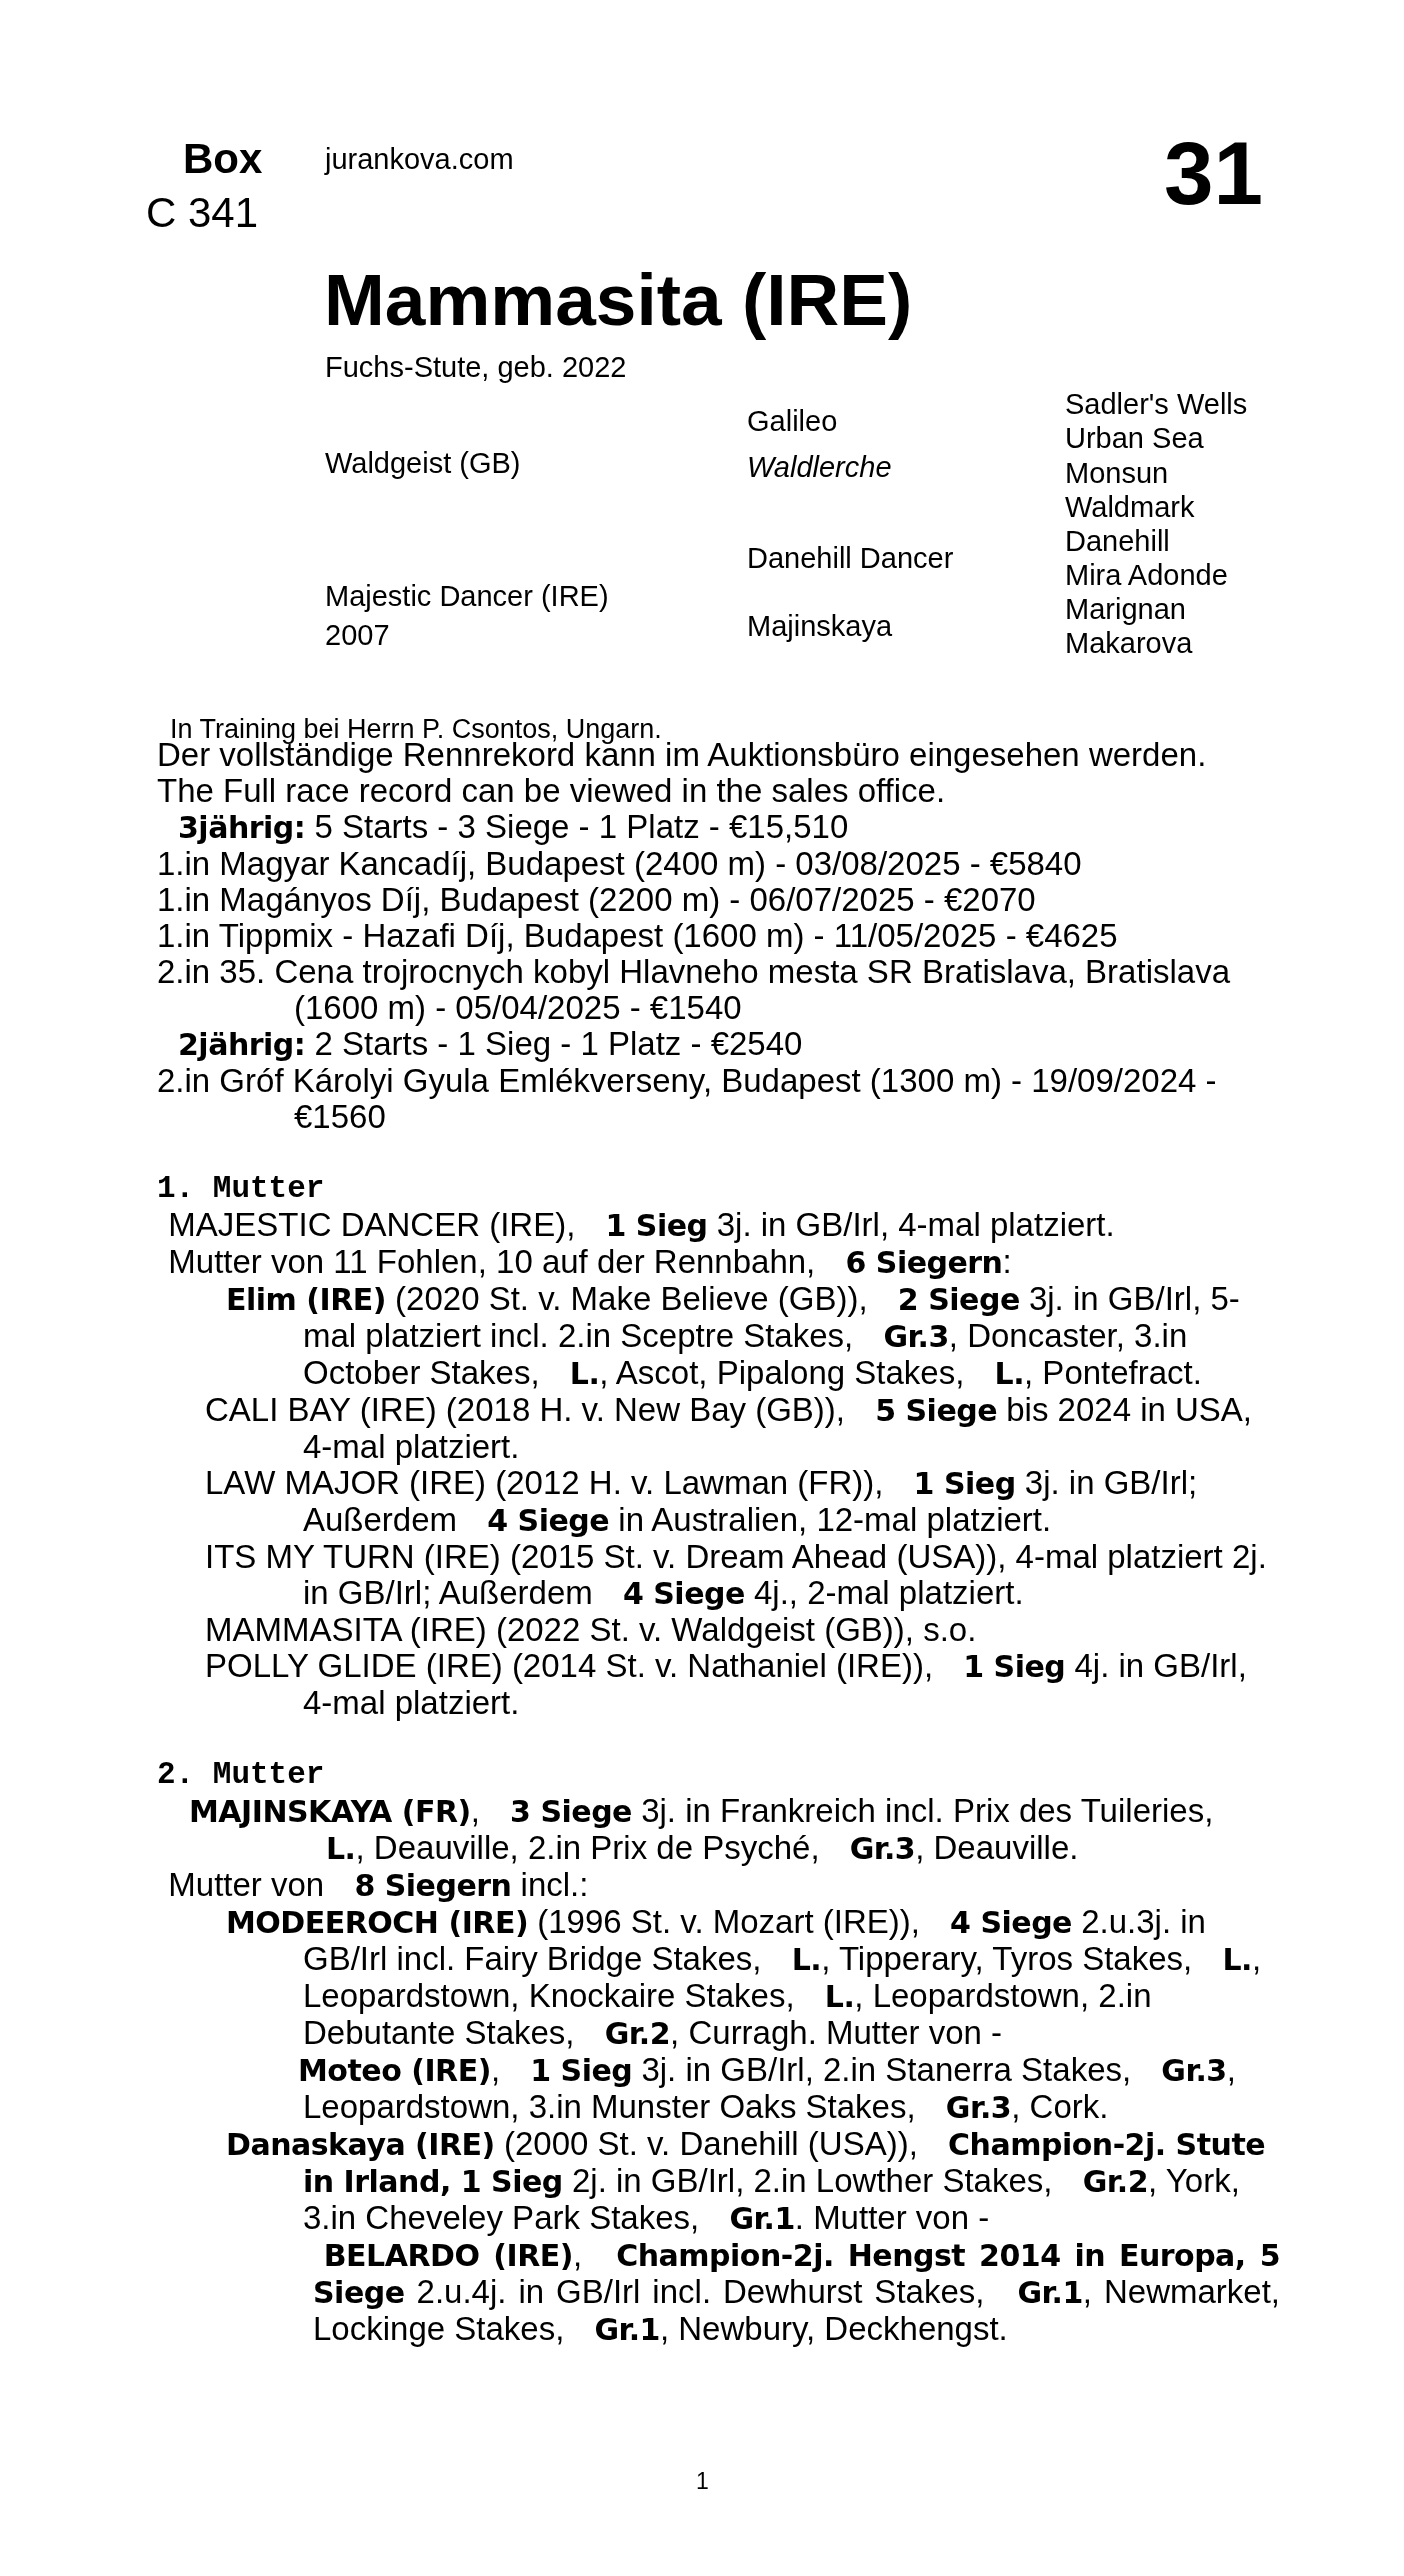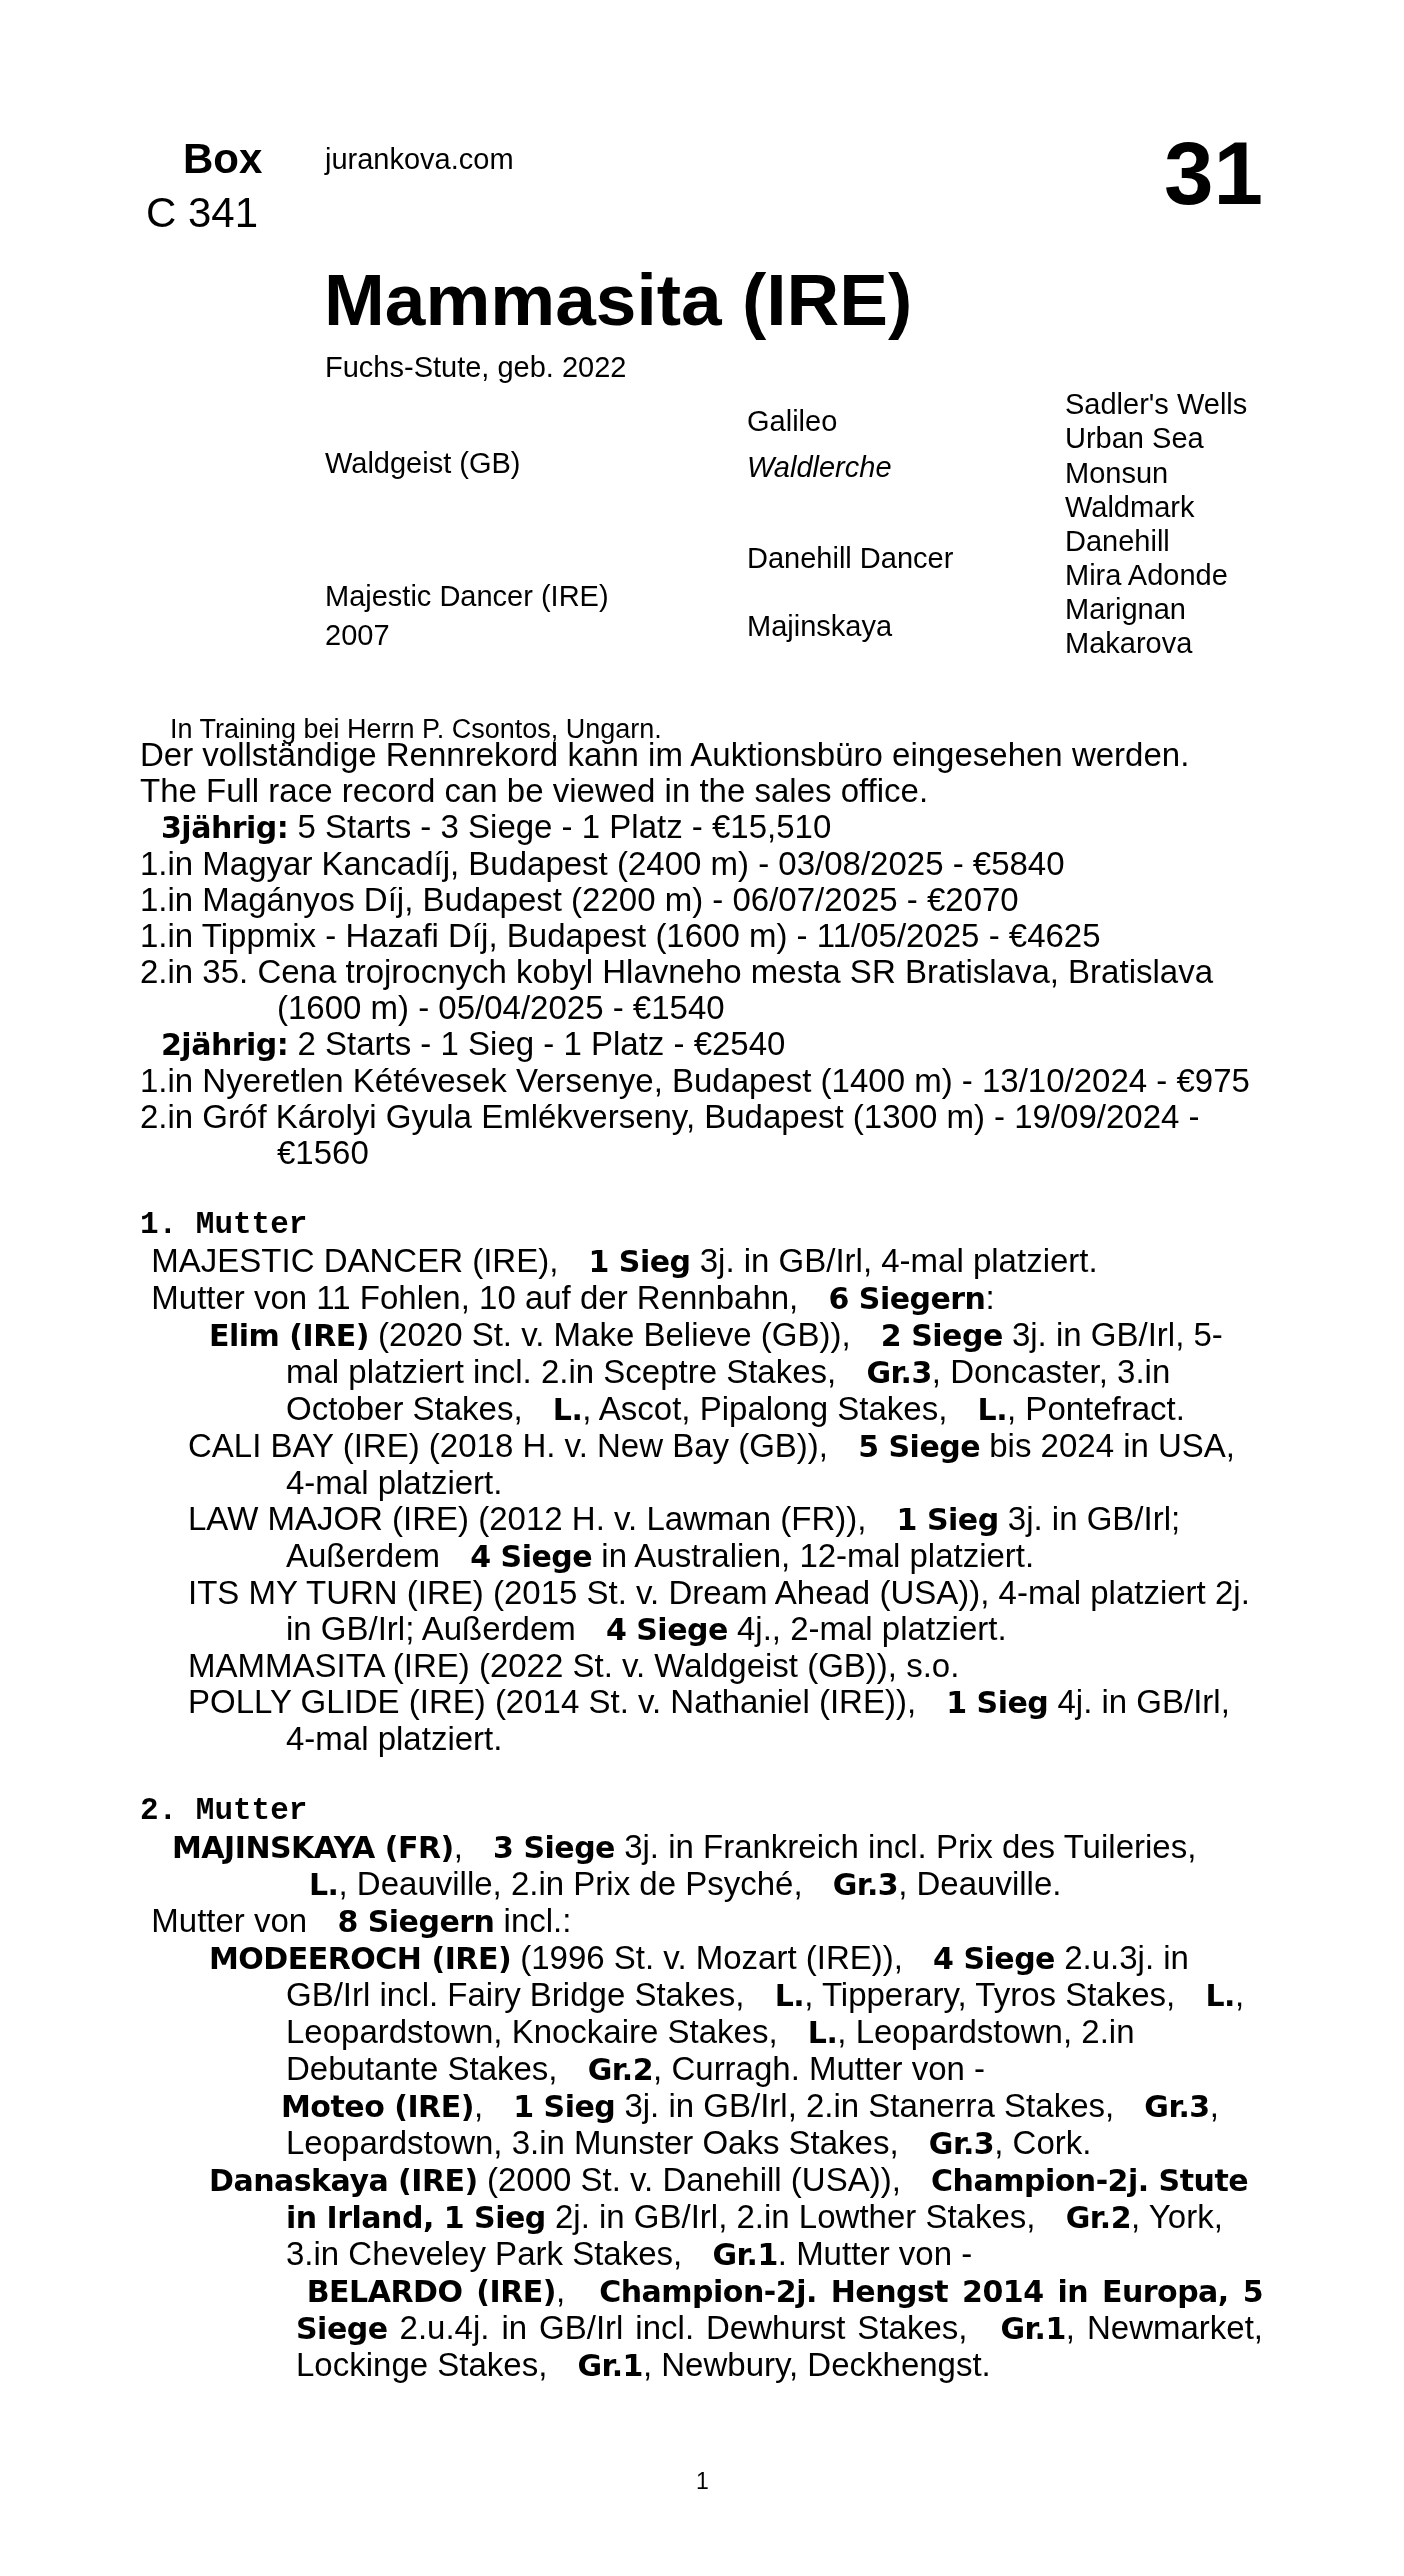--- a/index.html
+++ b/index.html
@@ -32,7 +32,7 @@
   .training { left: 146px; top: 716px; font-size: 27px; line-height: 1; margin-left: 24px; }
 
   .body-text {
-    position: absolute; left: 140px; top: 737px; width: 1123px;
+    position: absolute; left: 157px; top: 737px; width: 1123px;
     font-size: 33px; line-height: 36px;
   }
   .body-text p { margin: 0; }

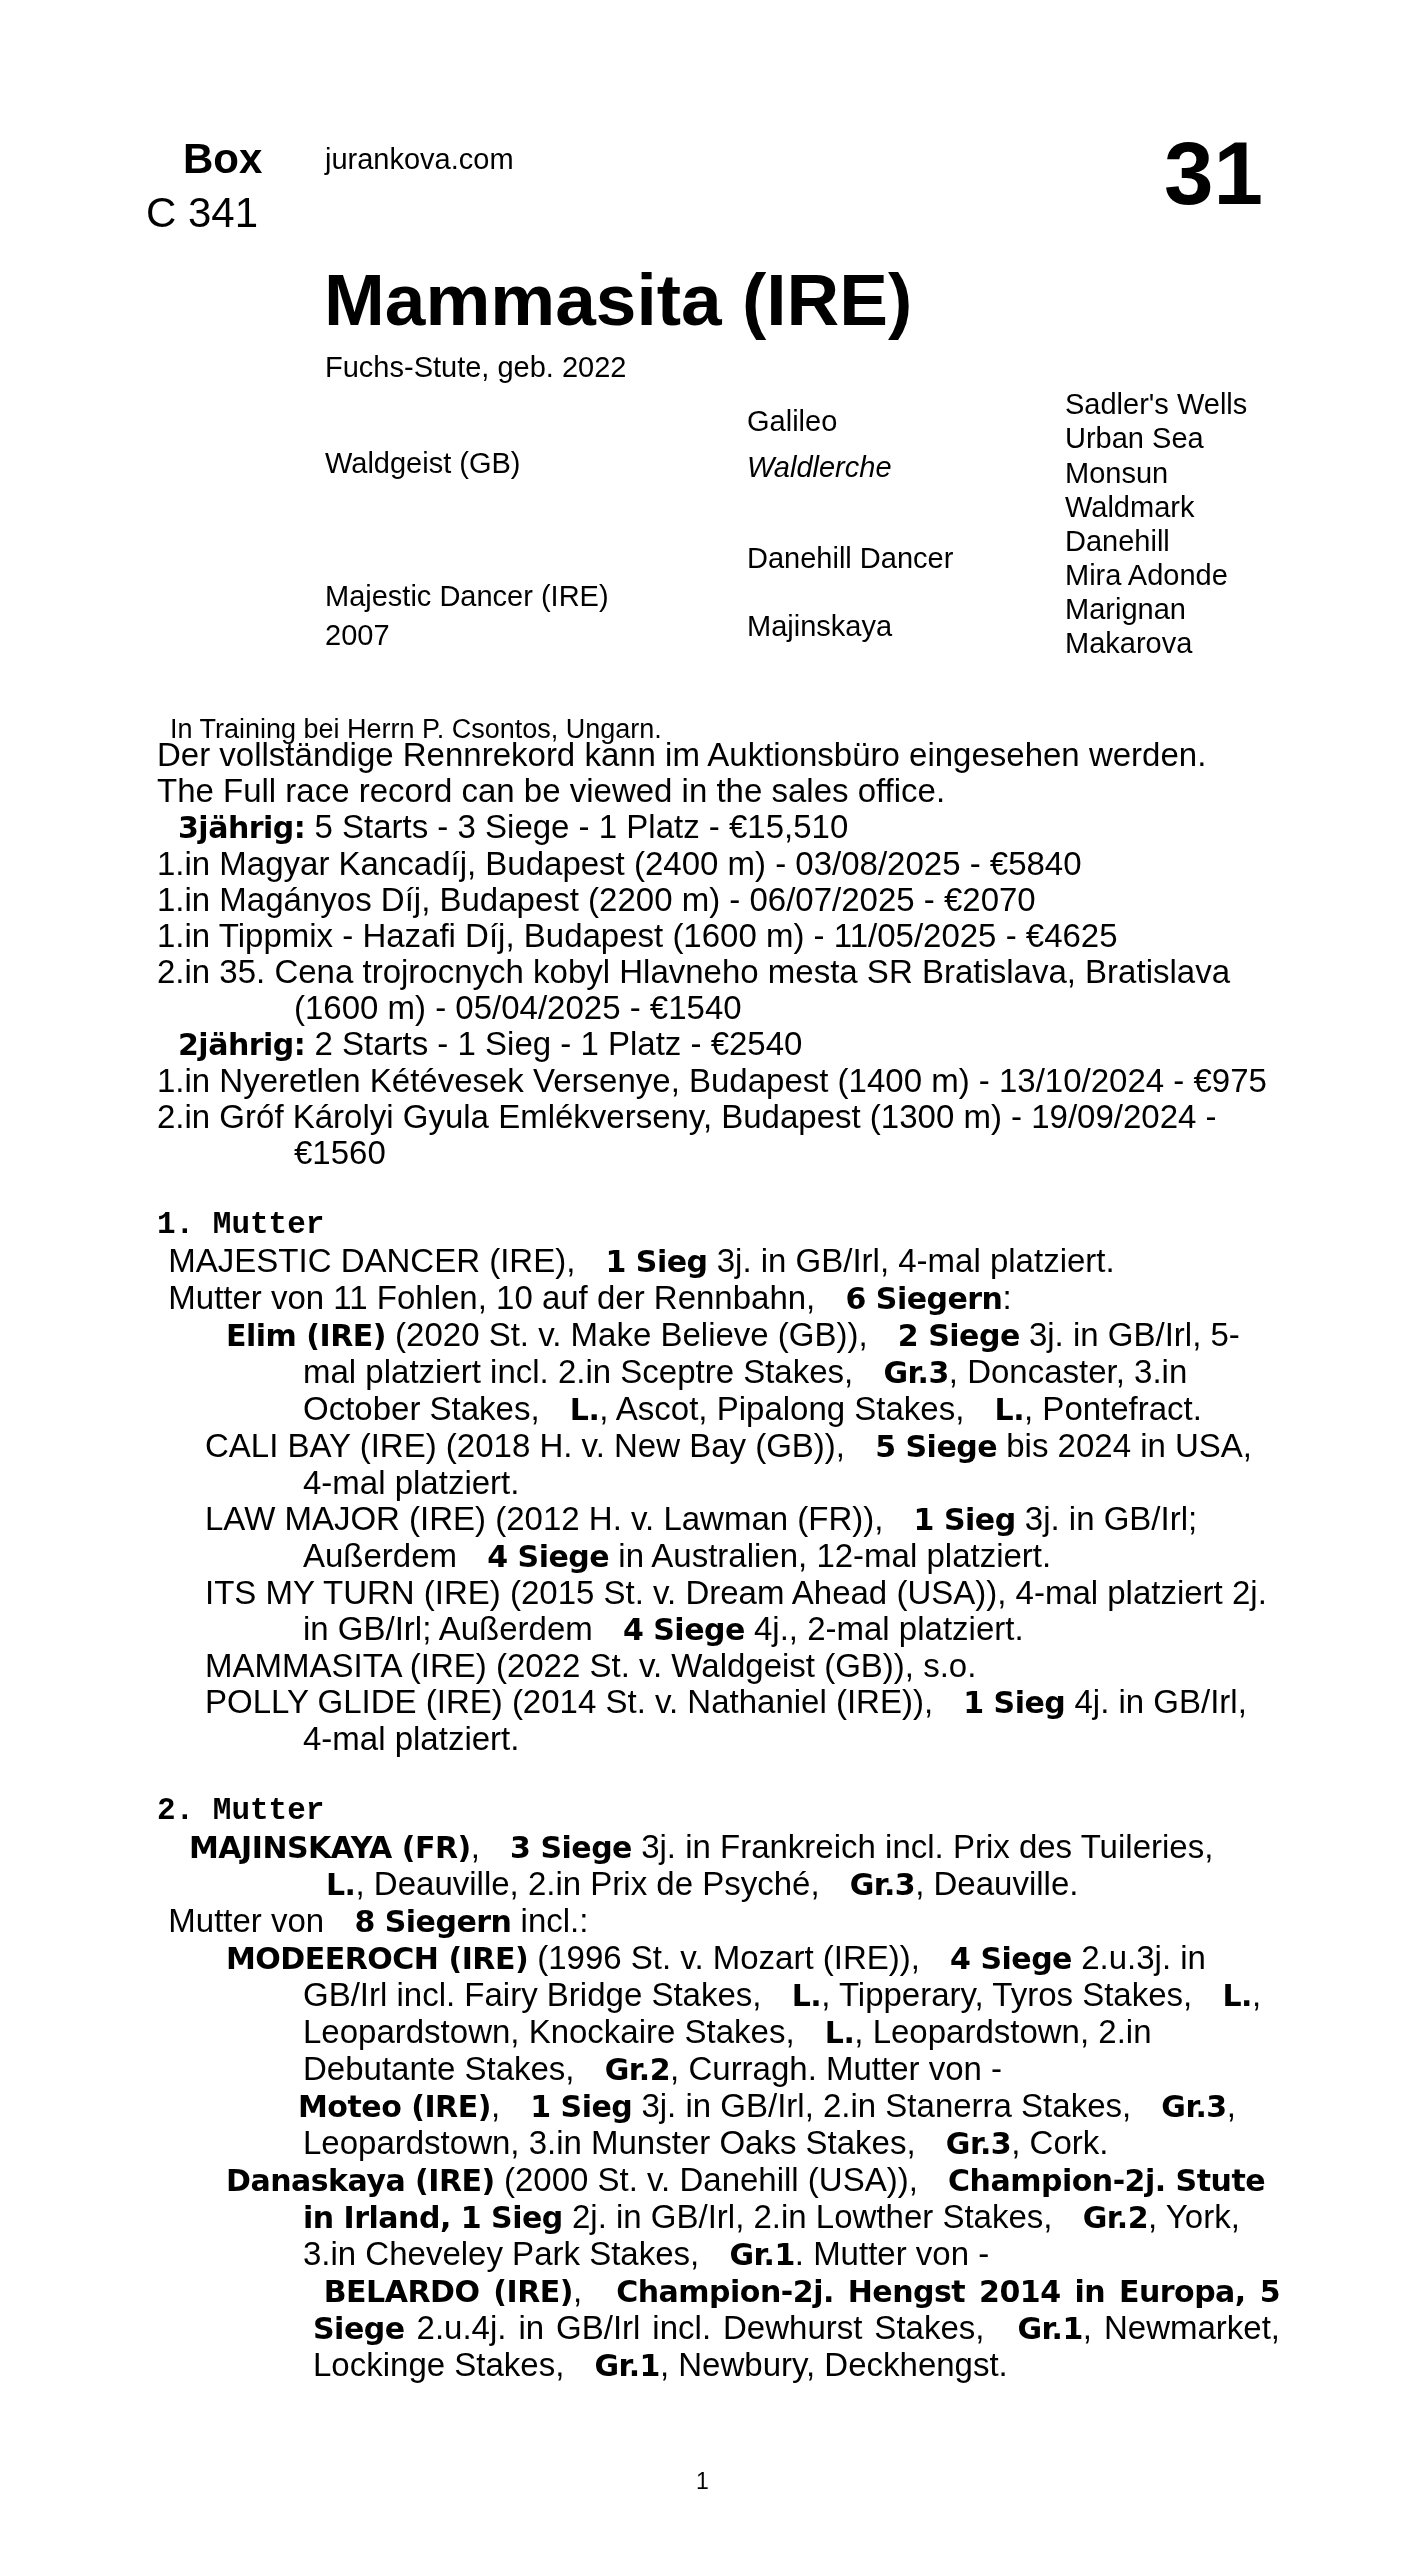--- a/index.html
+++ b/index.html
@@ -90,7 +90,6 @@
   <p class="hang">2.in 35. Cena trojrocnych kobyl Hlavneho mesta SR Bratislava, Bratislava (1600 m) - 05/04/2025 - €1540</p>
 
   <p><b>2jährig:</b><span> 2 Starts - 1 Sieg - 1 Platz - €2540</span></p>
-  <p class="hang">1.in Nyeretlen Kétévesek Versenye, Budapest (1400 m) - 13/10/2024 - €975</p>
   <p class="hang">2.in Gróf Károlyi Gyula Emlékverseny, Budapest (1300 m) - 19/09/2024 - €1560</p>
 
   <div class="gap"></div>

